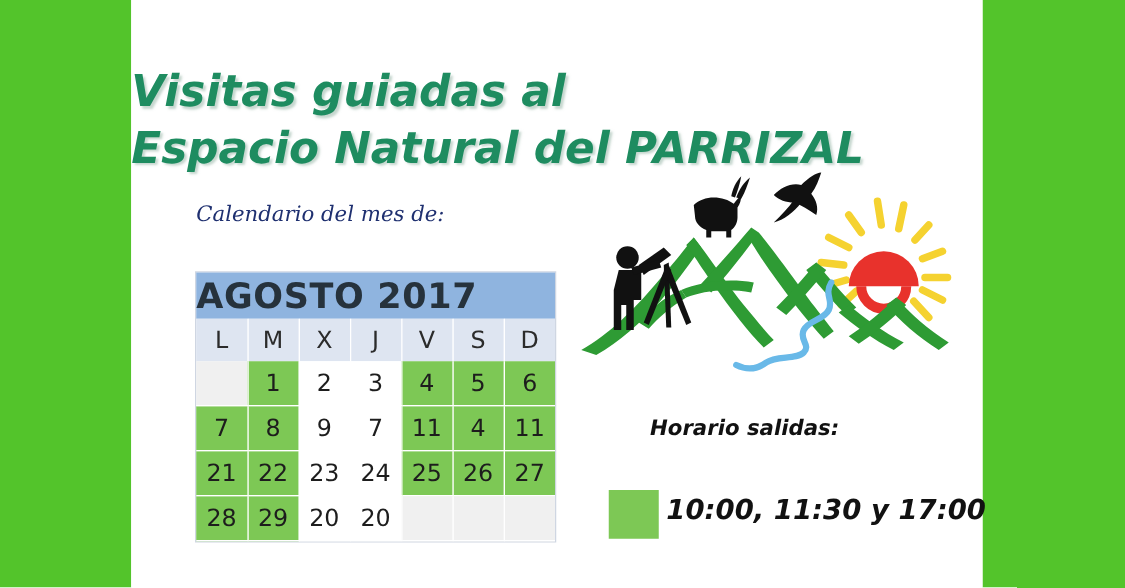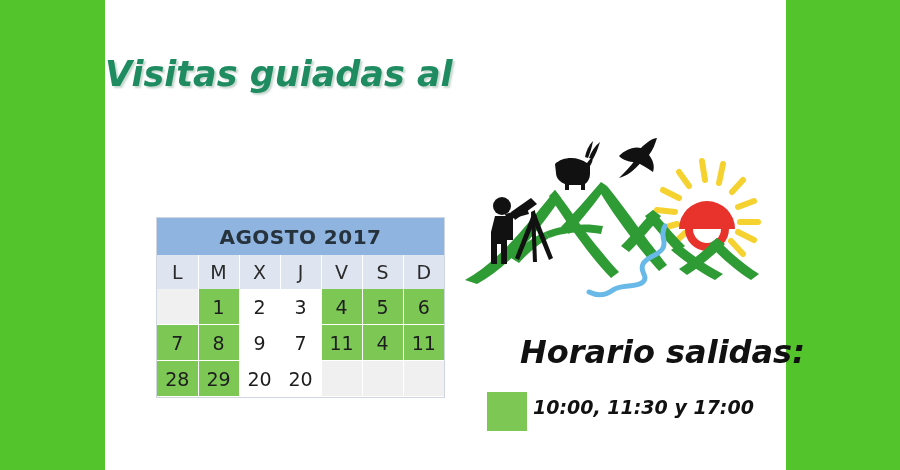--- a/index.html
+++ b/index.html
@@ -123,6 +123,7 @@
 
     <div class="title">
       <span class="l1">Visitas guiadas al</span>
+      <span class="l2">Espacio Natural del PARRIZAL</span>
     </div>
 
 

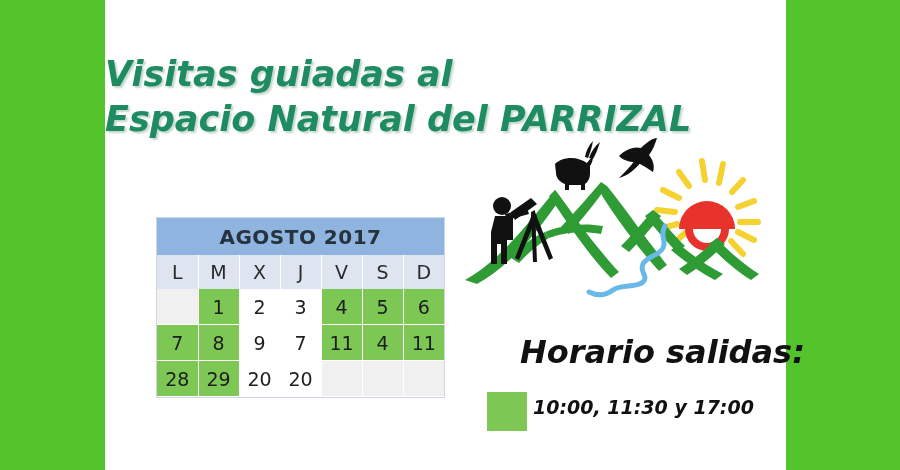--- a/index.html
+++ b/index.html
@@ -126,6 +126,7 @@
       <span class="l2">Espacio Natural del PARRIZAL</span>
     </div>
 
+    <div class="cal-caption">Calendario del mes de:</div>
 
     <table class="calendar">
       <tbody>

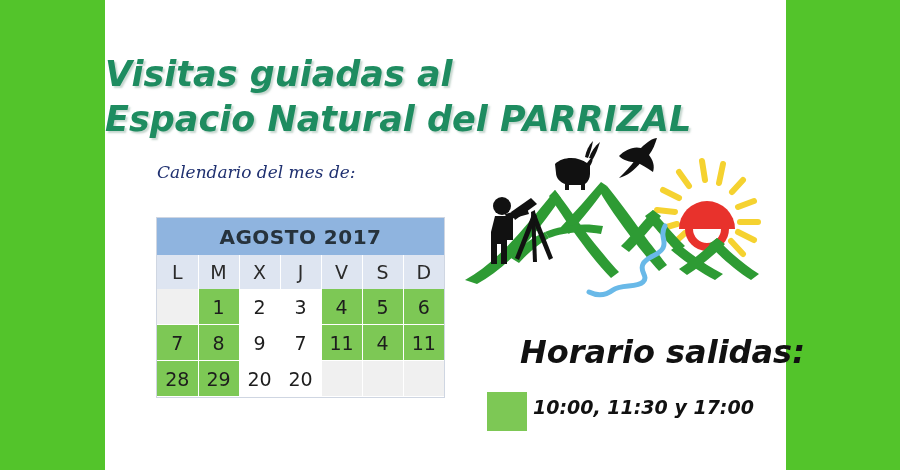--- a/index.html
+++ b/index.html
@@ -58,8 +58,7 @@
     color:#26323C;
     font-family:"DejaVu Sans", sans-serif;
     font-weight:bold;
-    font-size:20px;
-    text-align:center;
+    font-size:28px;
     letter-spacing:.5px;
   }
   .dow{

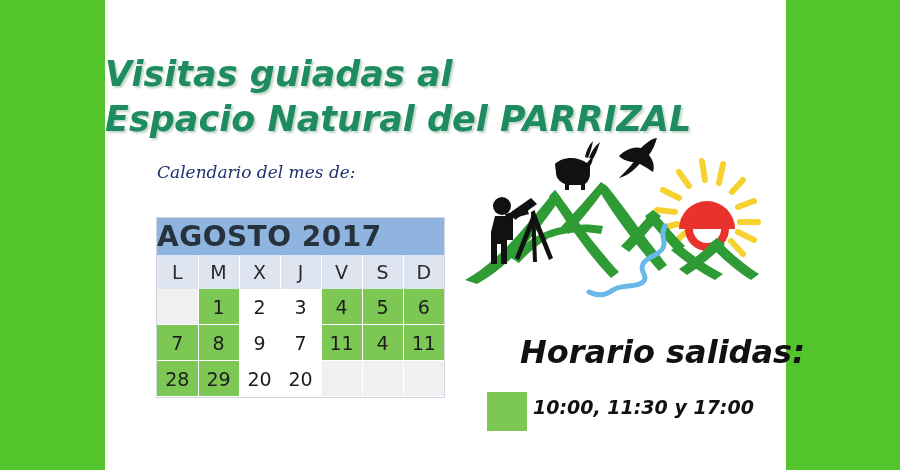--- a/index.html
+++ b/index.html
@@ -95,7 +95,7 @@
     position:absolute;left:415px;top:333px;
     font-family:"DejaVu Sans", sans-serif;
     font-weight:bold;font-style:italic;
-    font-size:32px;color:#111111;
+    font-size:17px;color:#111111;
     white-space:nowrap;
   }
   .swatch{

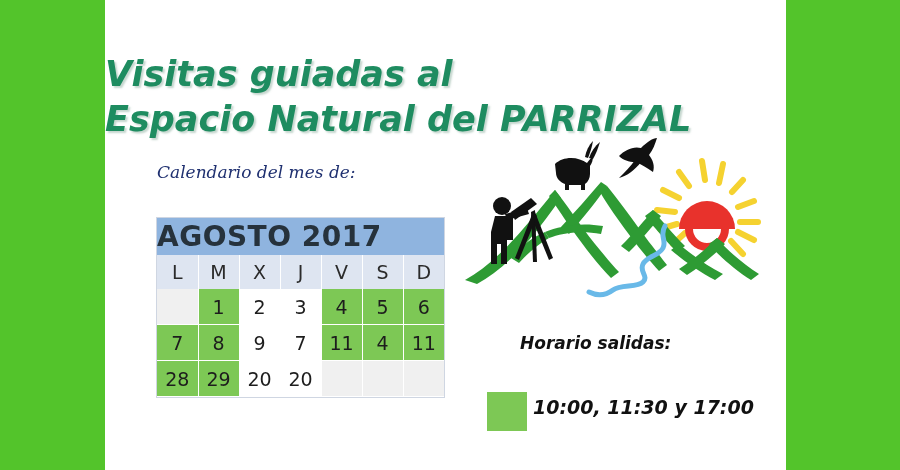--- a/index.html
+++ b/index.html
@@ -163,6 +163,15 @@
         </tr>
 
 
+        <tr>
+          <td class="day on">21</td>
+          <td class="day on">22</td>
+          <td class="day off">23</td>
+          <td class="day off">24</td>
+          <td class="day on">25</td>
+          <td class="day on">26</td>
+          <td class="day on">27</td>
+        </tr>
 
         <tr>
           <td class="day on">28</td>

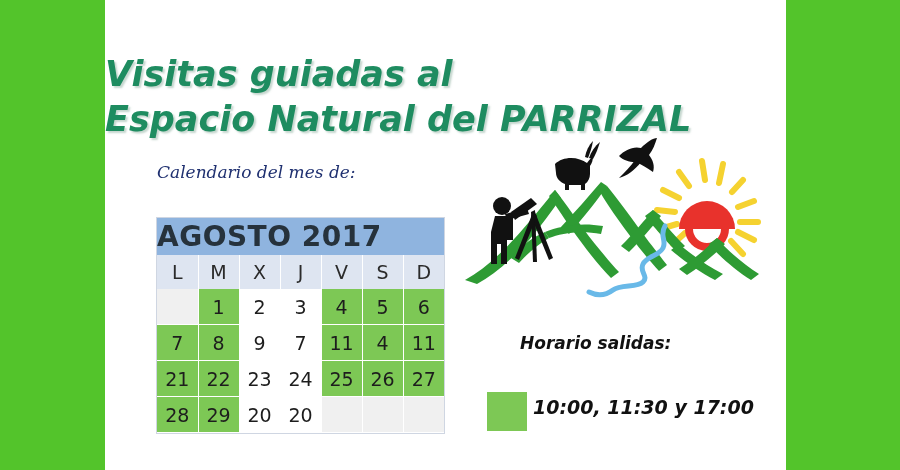--- a/index.html
+++ b/index.html
@@ -106,7 +106,7 @@
     position:absolute;left:428px;top:396px;
     font-family:"DejaVu Sans", sans-serif;
     font-weight:bold;font-style:italic;
-    font-size:19px;color:#111111;
+    font-size:22px;color:#111111;
     white-space:nowrap;
   }
 </style>

